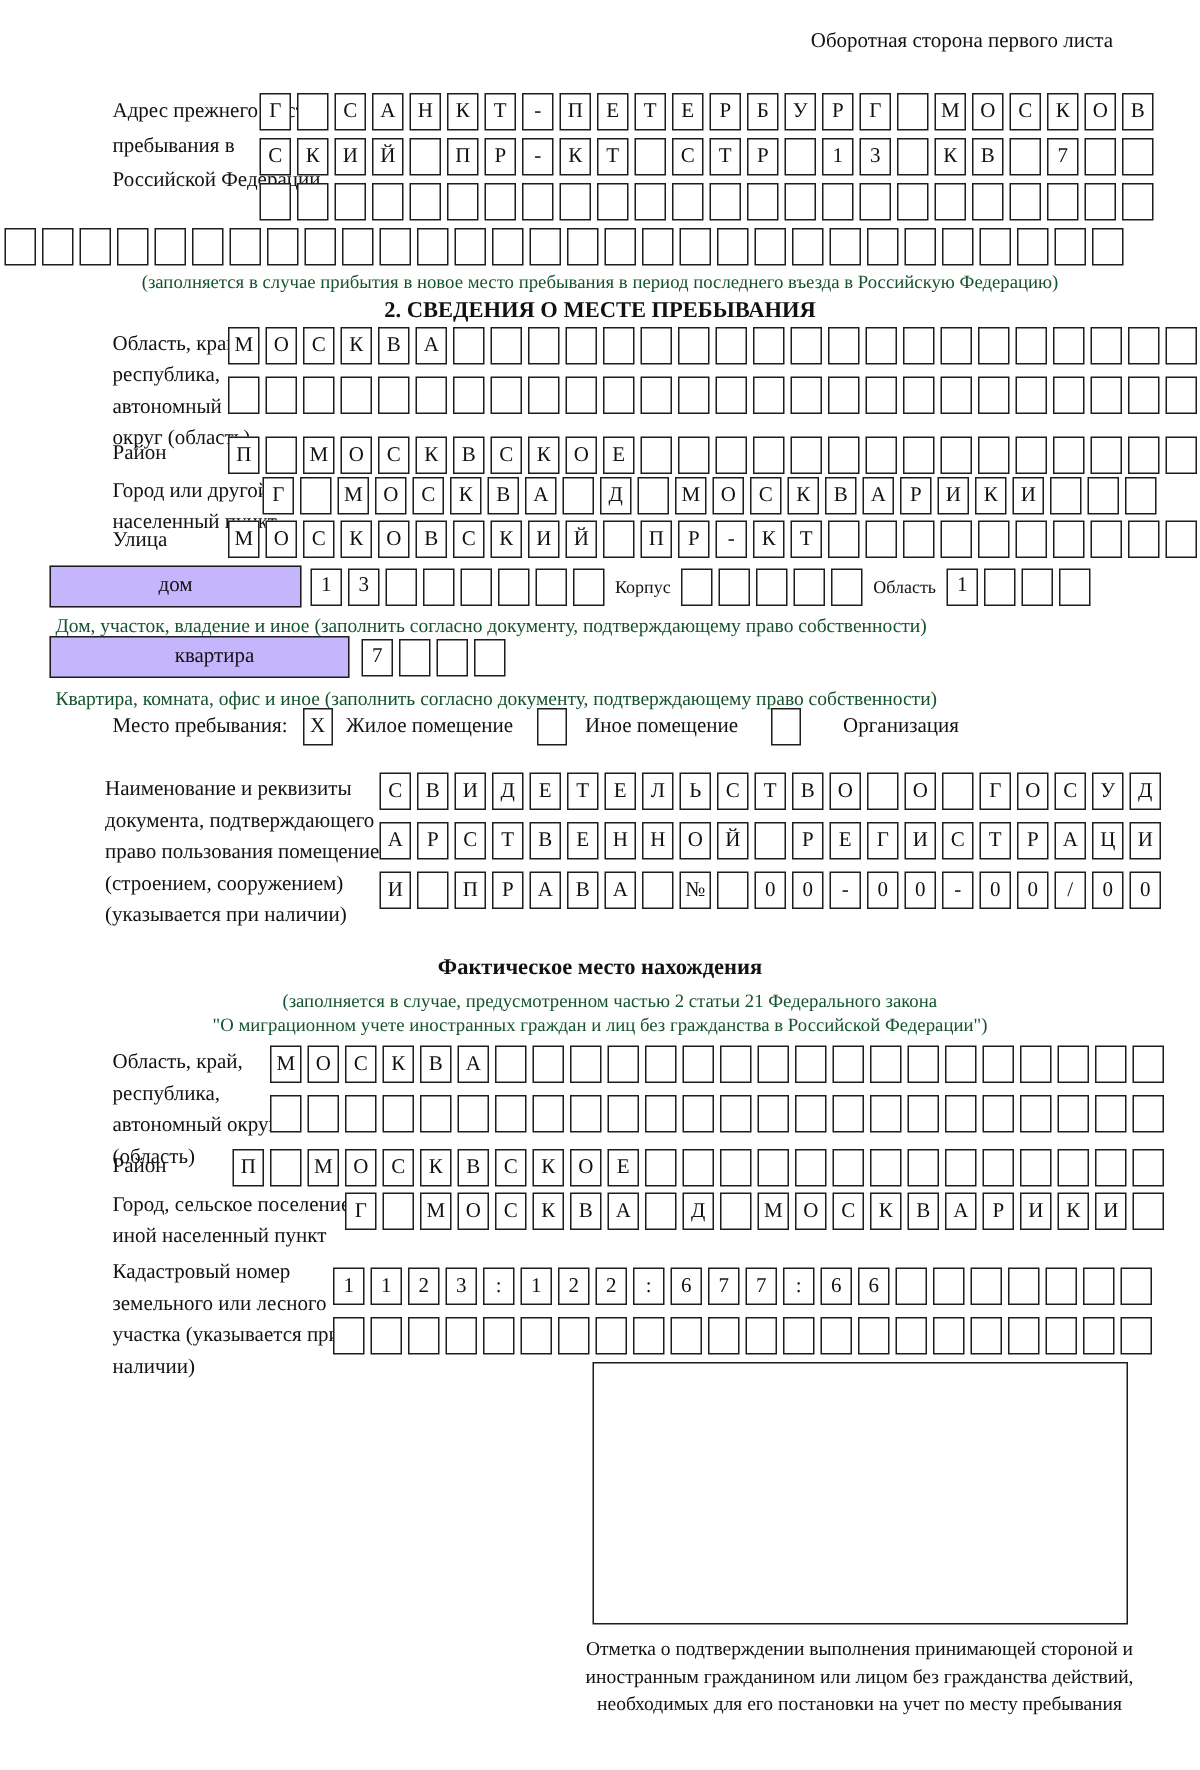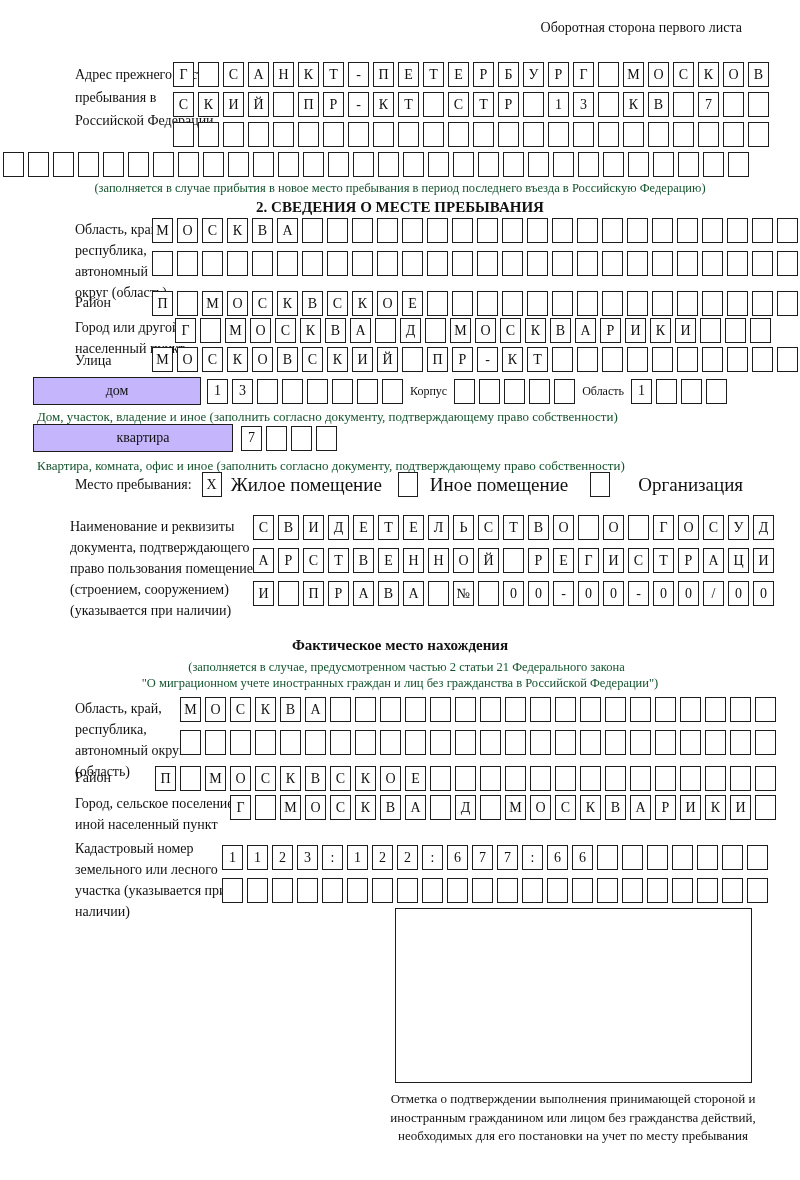--- a/index.html
+++ b/index.html
@@ -46,7 +46,7 @@
   #apt-caption{top:458px;left:37px;font-size:13px;}
   #stay-row{top:472px;left:75px;font-size:14px;}
   #stay-row .lead{margin-right:10px;}
-  .optlbl{font-size:19px;}
+  .optlbl{font-size:14px;}
   .m-a{margin:0 16px 0 9px;}
   .m-b{margin:0 22px 0 12px;}
   .m-c{margin:0 16px 0 28px;font-family:Liberation Serif, serif;}

